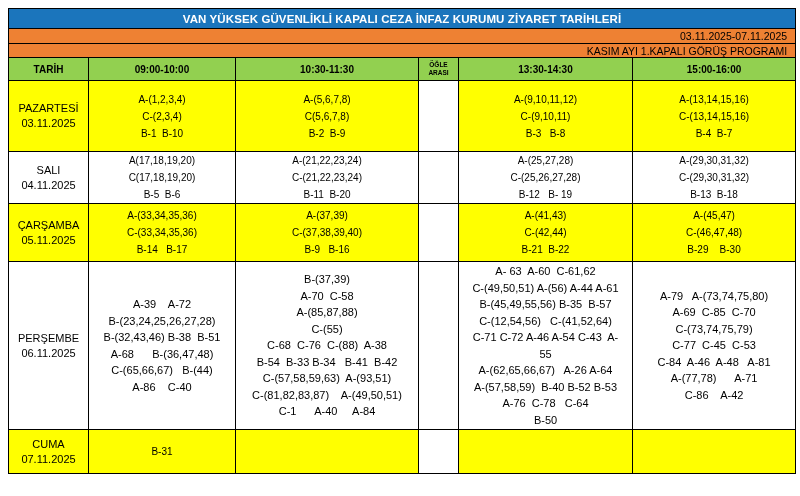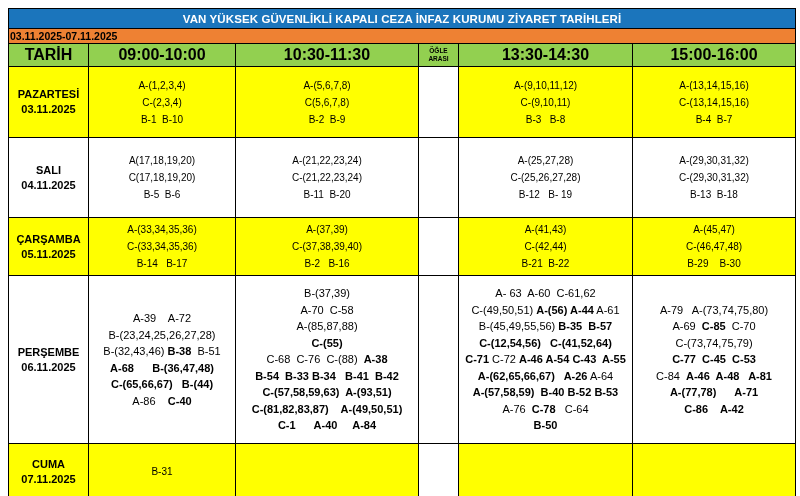--- a/index.html
+++ b/index.html
@@ -20,7 +20,7 @@
     border-collapse: collapse;
     table-layout: fixed;
   }
-  td, th { border: 1px solid #000; padding: 0 1px; overflow: hidden; }
+  td, th { border: 1px solid #000; padding: 0 8px; overflow: hidden; }
 
   .title-row   { height: 20px; }
   .title-cell  {

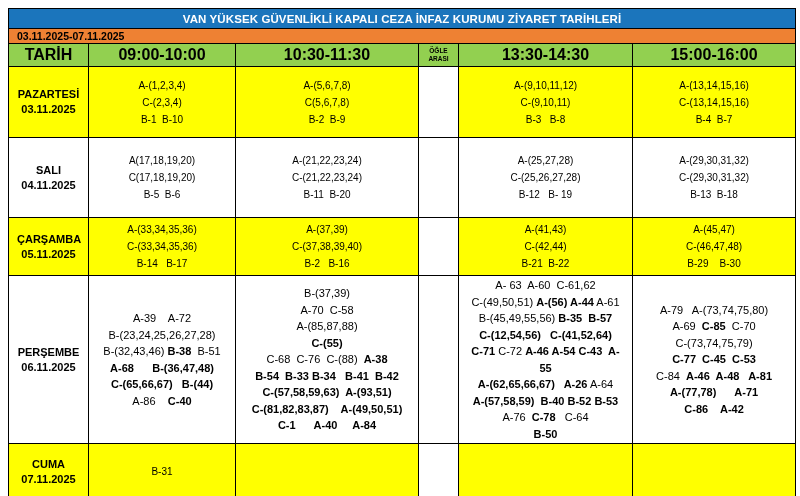--- a/index.html
+++ b/index.html
@@ -33,7 +33,7 @@
   .program-row { height: 14px; }
   .range-cell, .program-cell {
     background: var(--subheader-bg, #EE8133);
-    font-weight: bold; font-size: 10.5px; text-align: left;
+    font-weight: normal; font-size: 10.5px; text-align: right;
   }
   .cols-row { height: 23px; }
   .col-h {

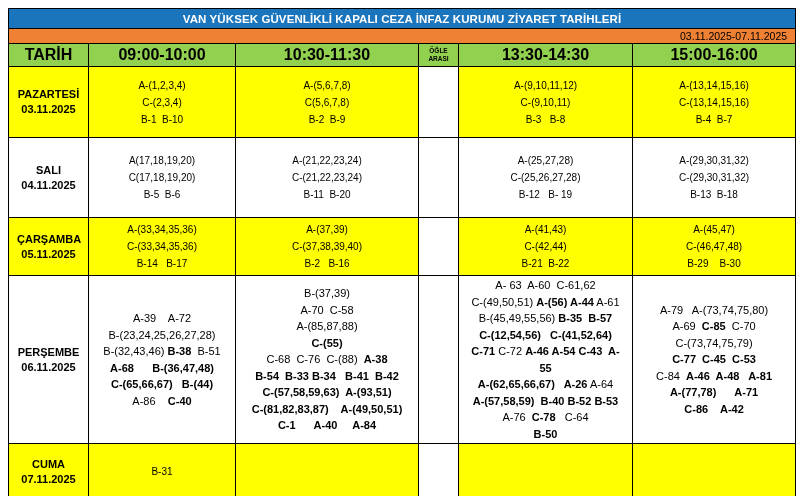--- a/index.html
+++ b/index.html
@@ -83,6 +83,9 @@
       <tr class="range-row">
         <td colspan="6" class="range-cell">03.11.2025-07.11.2025</td>
       </tr>
+      <tr class="program-row">
+        <td colspan="6" class="program-cell">KASIM AYI 1.KAPALI GÖRÜŞ PROGRAMI</td>
+      </tr>
       <tr class="cols-row">
         <th class="col-h">TARİH</th>
         <th class="col-h">09:00-10:00</th>

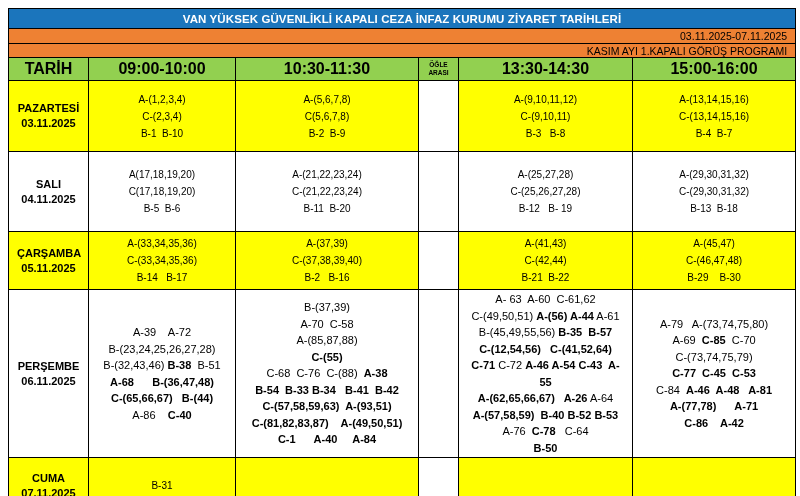--- a/index.html
+++ b/index.html
@@ -38,7 +38,7 @@
   .cols-row { height: 23px; }
   .col-h {
     background: var(--header-bg, #92D050);
-    font-weight: bold; font-size: 16px; text-align: center;
+    font-weight: bold; font-size: 10px; text-align: center;
     vertical-align: middle;
   }
   .lunch-h { font-size: 6.5px; line-height: 8px; padding: 0; }

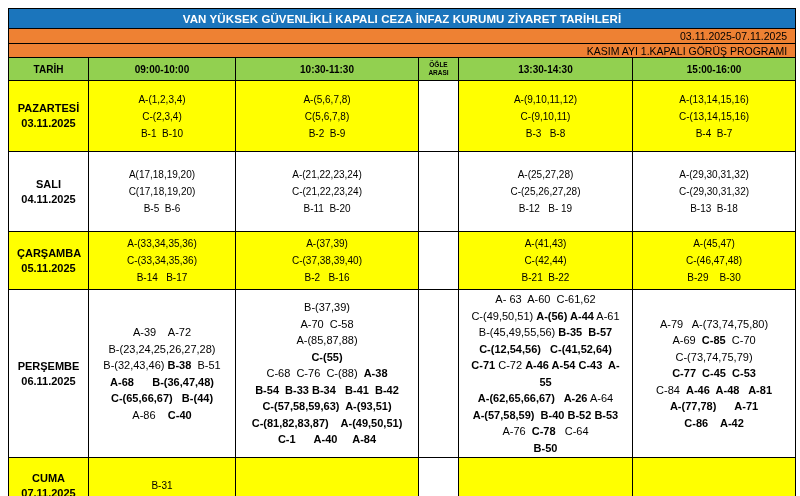--- a/index.html
+++ b/index.html
@@ -44,7 +44,7 @@
   .lunch-h { font-size: 6.5px; line-height: 8px; padding: 0; }
 
   .day-cell {
-    font-weight: bold; font-size: 11px; text-align: center;
+    font-weight: normal; font-size: 11px; text-align: center;
     vertical-align: middle; line-height: 15px; margin-top: 29px;
   }
   .slot-cell {

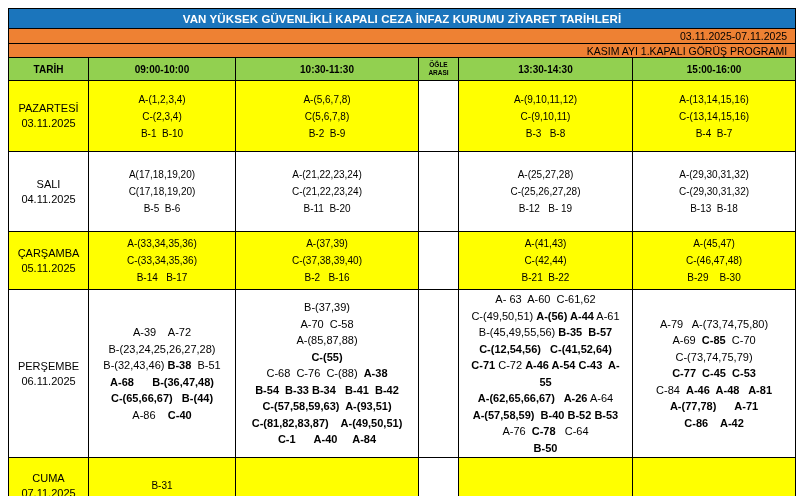--- a/index.html
+++ b/index.html
@@ -54,7 +54,7 @@
   .lunch-cell { background: var(--row-plain, #fff); }
 
   .row-0 { height: 71px; }
-  .row-1 { height: 80px; }
+  .row-1 { height: 52px; }
   .row-2 { height: 58px; }
   .row-3 { height: 168px; }
   .row-4 { height: 56px; }

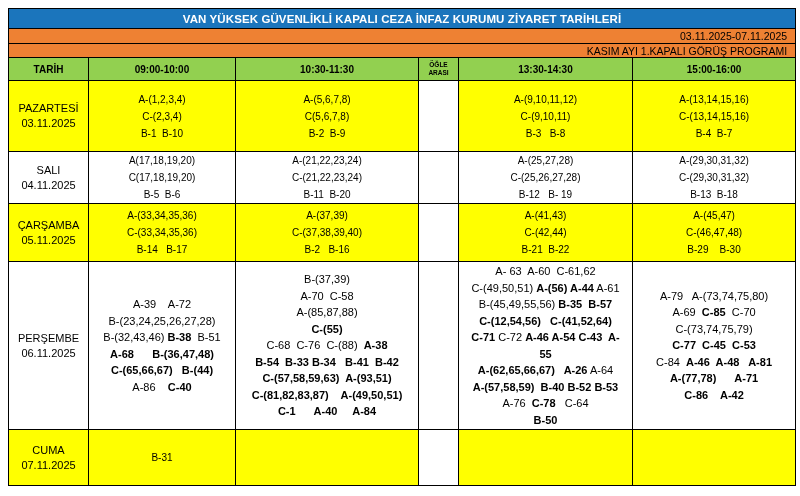--- a/index.html
+++ b/index.html
@@ -163,7 +163,7 @@
           <td class="slot-cell">
             <div class="line">A-(37,39)</div>
             <div class="line">C-(37,38,39,40)</div>
-            <div class="line">B-2   B-16</div>
+            <div class="line">B-9   B-16</div>
           </td>
           <td class="lunch-cell"></td>
           <td class="slot-cell">

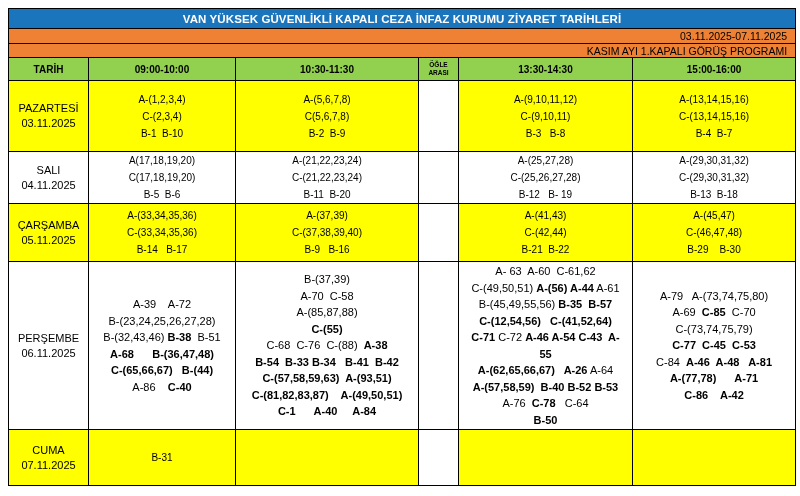--- a/index.html
+++ b/index.html
@@ -61,7 +61,7 @@
   .row-3 .slot-cell { font-size: 11px; line-height: 16.5px; }
 
   .line { white-space: pre-wrap; }
-  .line b { font-weight: bold; }
+  .line b { font-weight: normal; }
 </style>
 </head>
 <body>

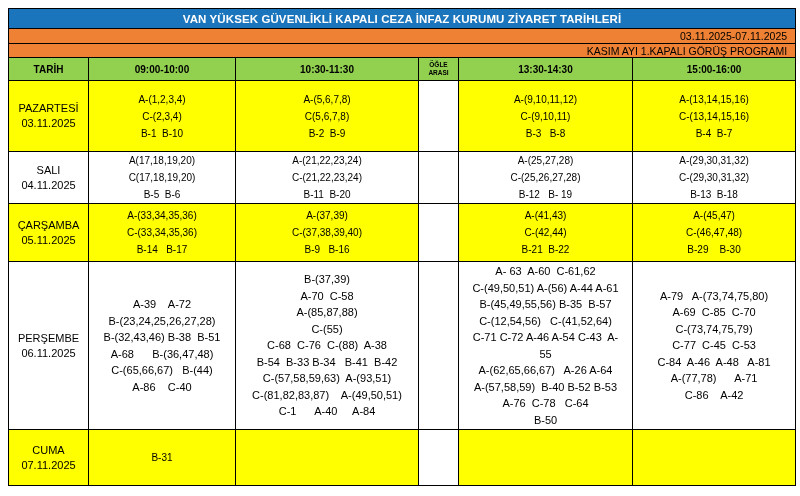--- a/index.html
+++ b/index.html
@@ -57,7 +57,7 @@
   .row-1 { height: 52px; }
   .row-2 { height: 58px; }
   .row-3 { height: 168px; }
-  .row-4 { height: 56px; }
+  .row-4 { height: 44px; }
   .row-3 .slot-cell { font-size: 11px; line-height: 16.5px; }
 
   .line { white-space: pre-wrap; }

